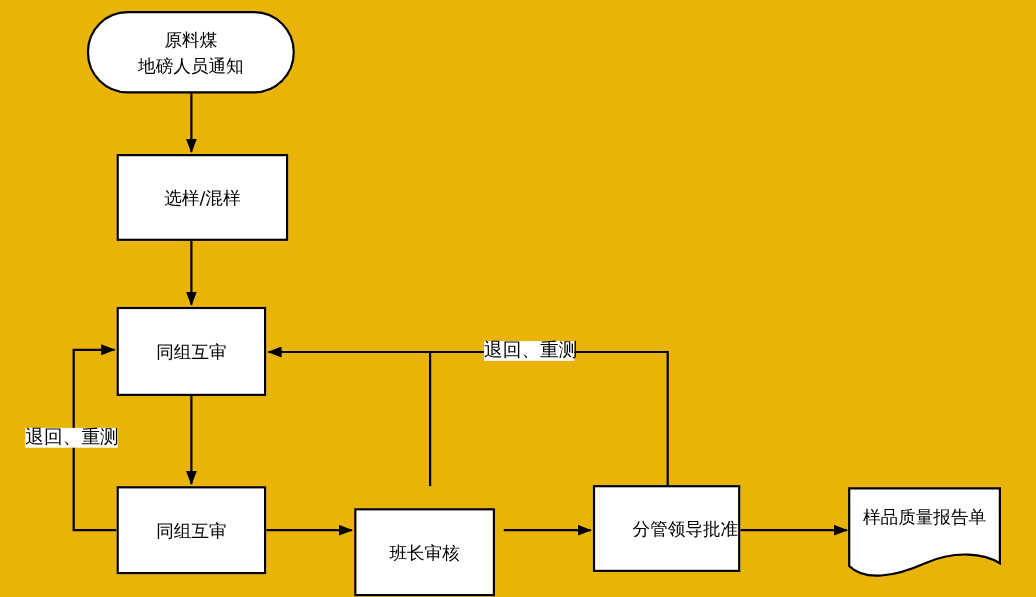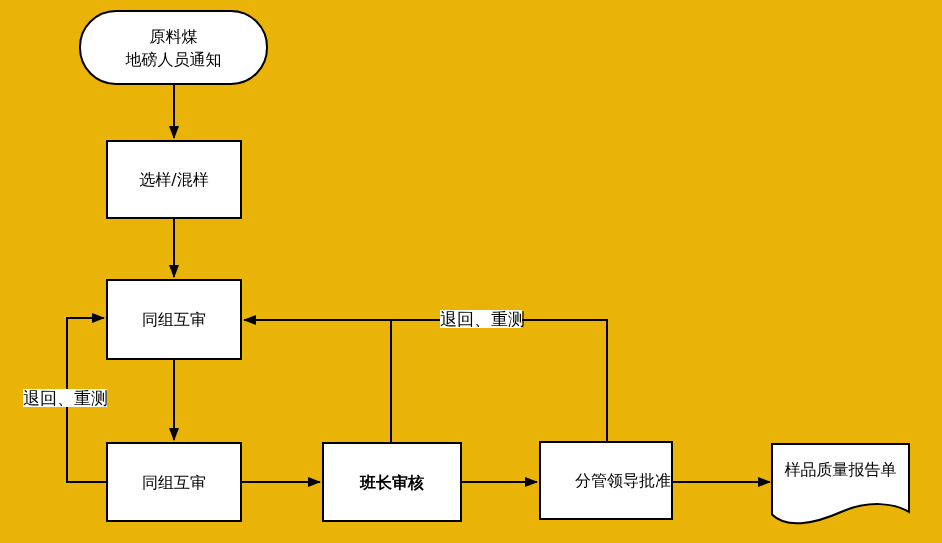--- a/index.html
+++ b/index.html
@@ -45,7 +45,7 @@
     height: 75px;
     border-radius: 37px;
   }
-  .proc-sampling    { left: 106px; top: 140px; width: 136px; height: 79px; }
+  .proc-sampling    { left: 106px; top: 140px; width: 156px; height: 79px; }
   .proc-data-entry  { left: 106px; top: 279px; width: 136px; height: 81px; }
   .proc-peer-review { left: 106px; top: 442px; width: 136px; height: 80px; }
   .proc-shift-lead  { left: 322px; top: 442px; width: 140px; height: 80px; font-weight: bold; }

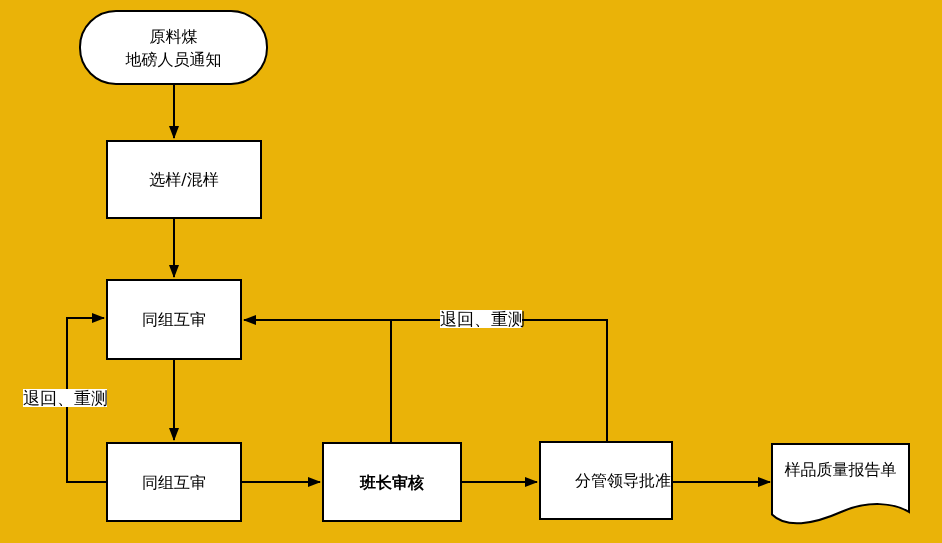--- a/index.html
+++ b/index.html
@@ -48,7 +48,7 @@
   .proc-sampling    { left: 106px; top: 140px; width: 156px; height: 79px; }
   .proc-data-entry  { left: 106px; top: 279px; width: 136px; height: 81px; }
   .proc-peer-review { left: 106px; top: 442px; width: 136px; height: 80px; }
-  .proc-shift-lead  { left: 322px; top: 442px; width: 140px; height: 80px; font-weight: bold; }
+  .proc-shift-lead  { left: 322px; top: 462px; width: 128px; height: 80px; }
   .proc-approval    { left: 539px; top: 441px; width: 134px; height: 79px; align-items: flex-end; }
   .document-label {
     position: absolute;

